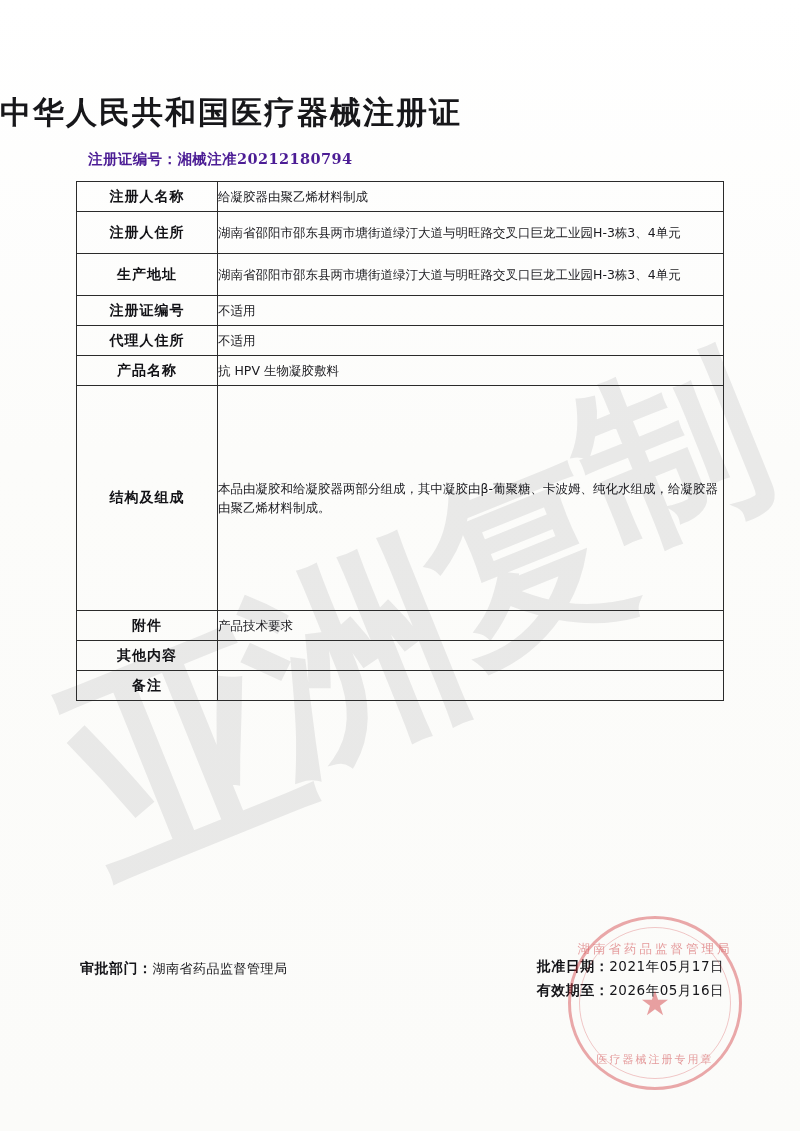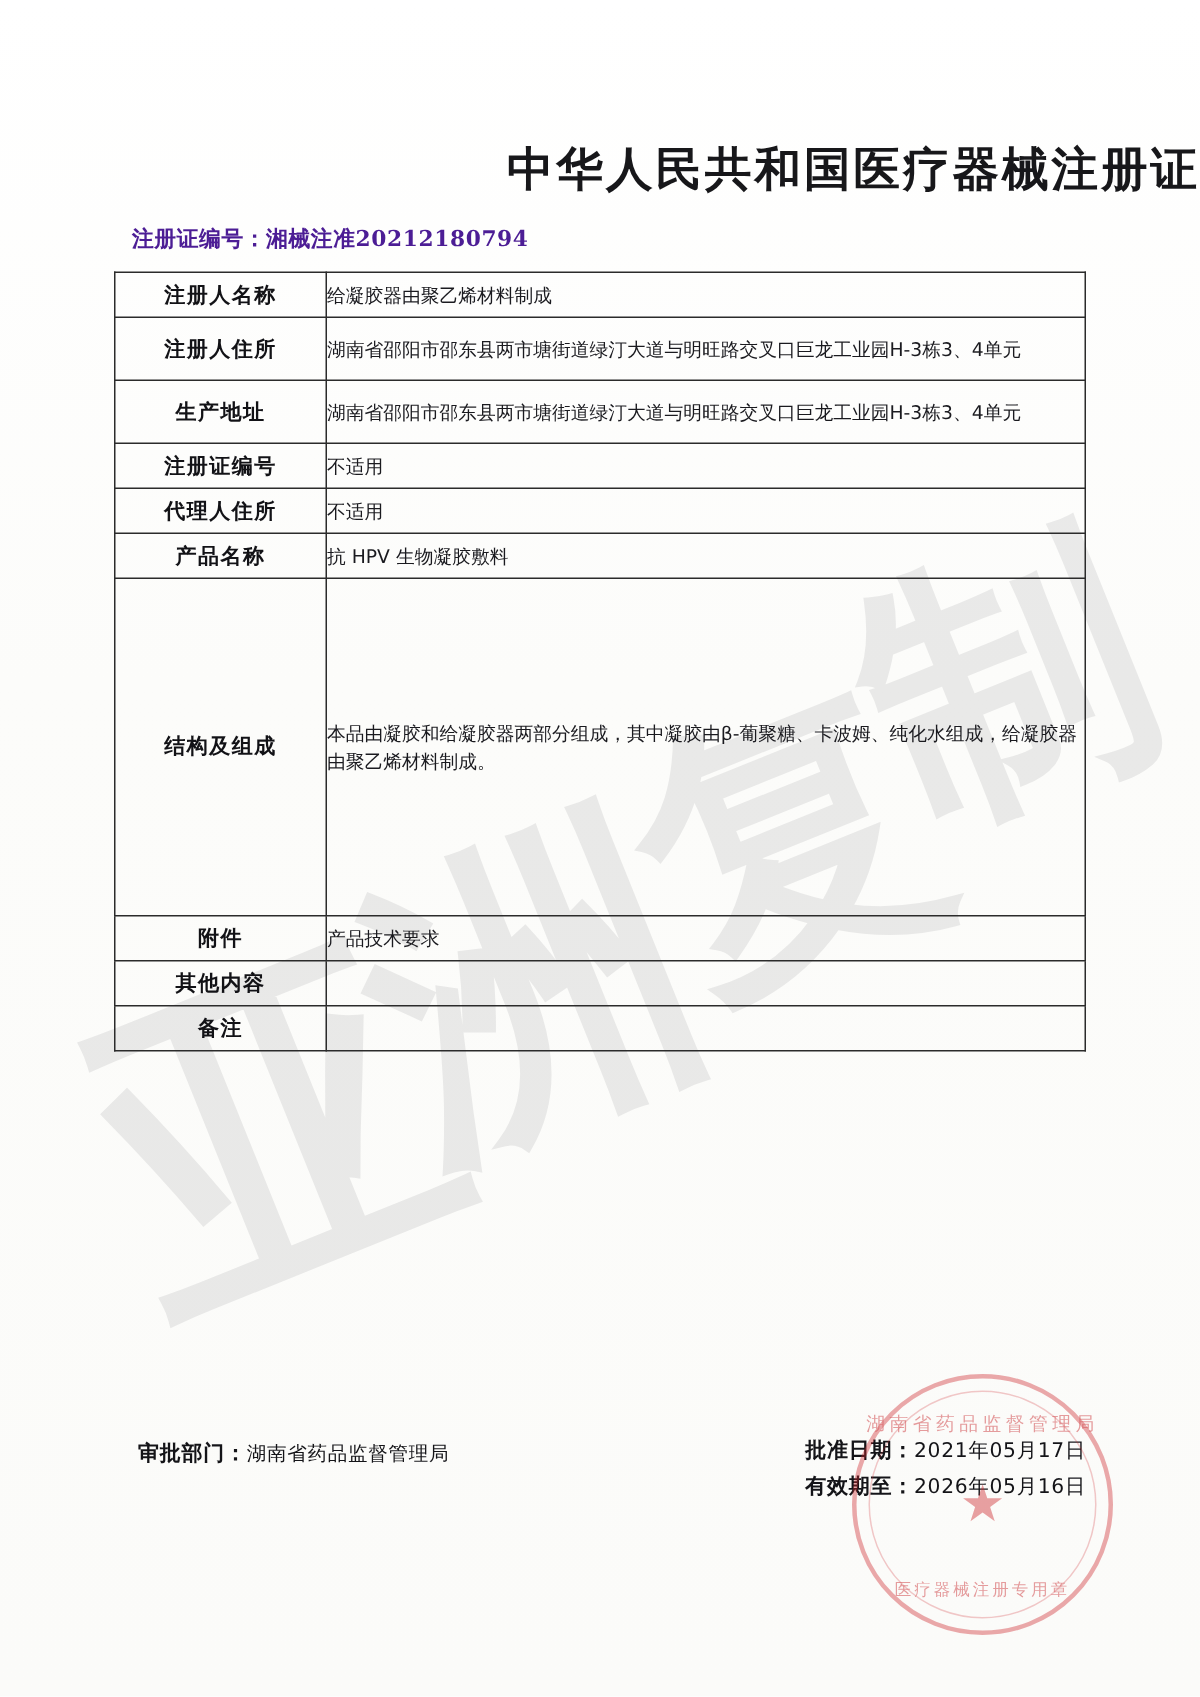--- a/index.html
+++ b/index.html
@@ -33,7 +33,7 @@
     top: 92px;
     left: 0;
     width: 800px;
-    text-align: right;
+    text-align: left;
     font-family: "DejaVu Serif", "Liberation Serif", serif;
     font-size: 31px;
     font-weight: bold;

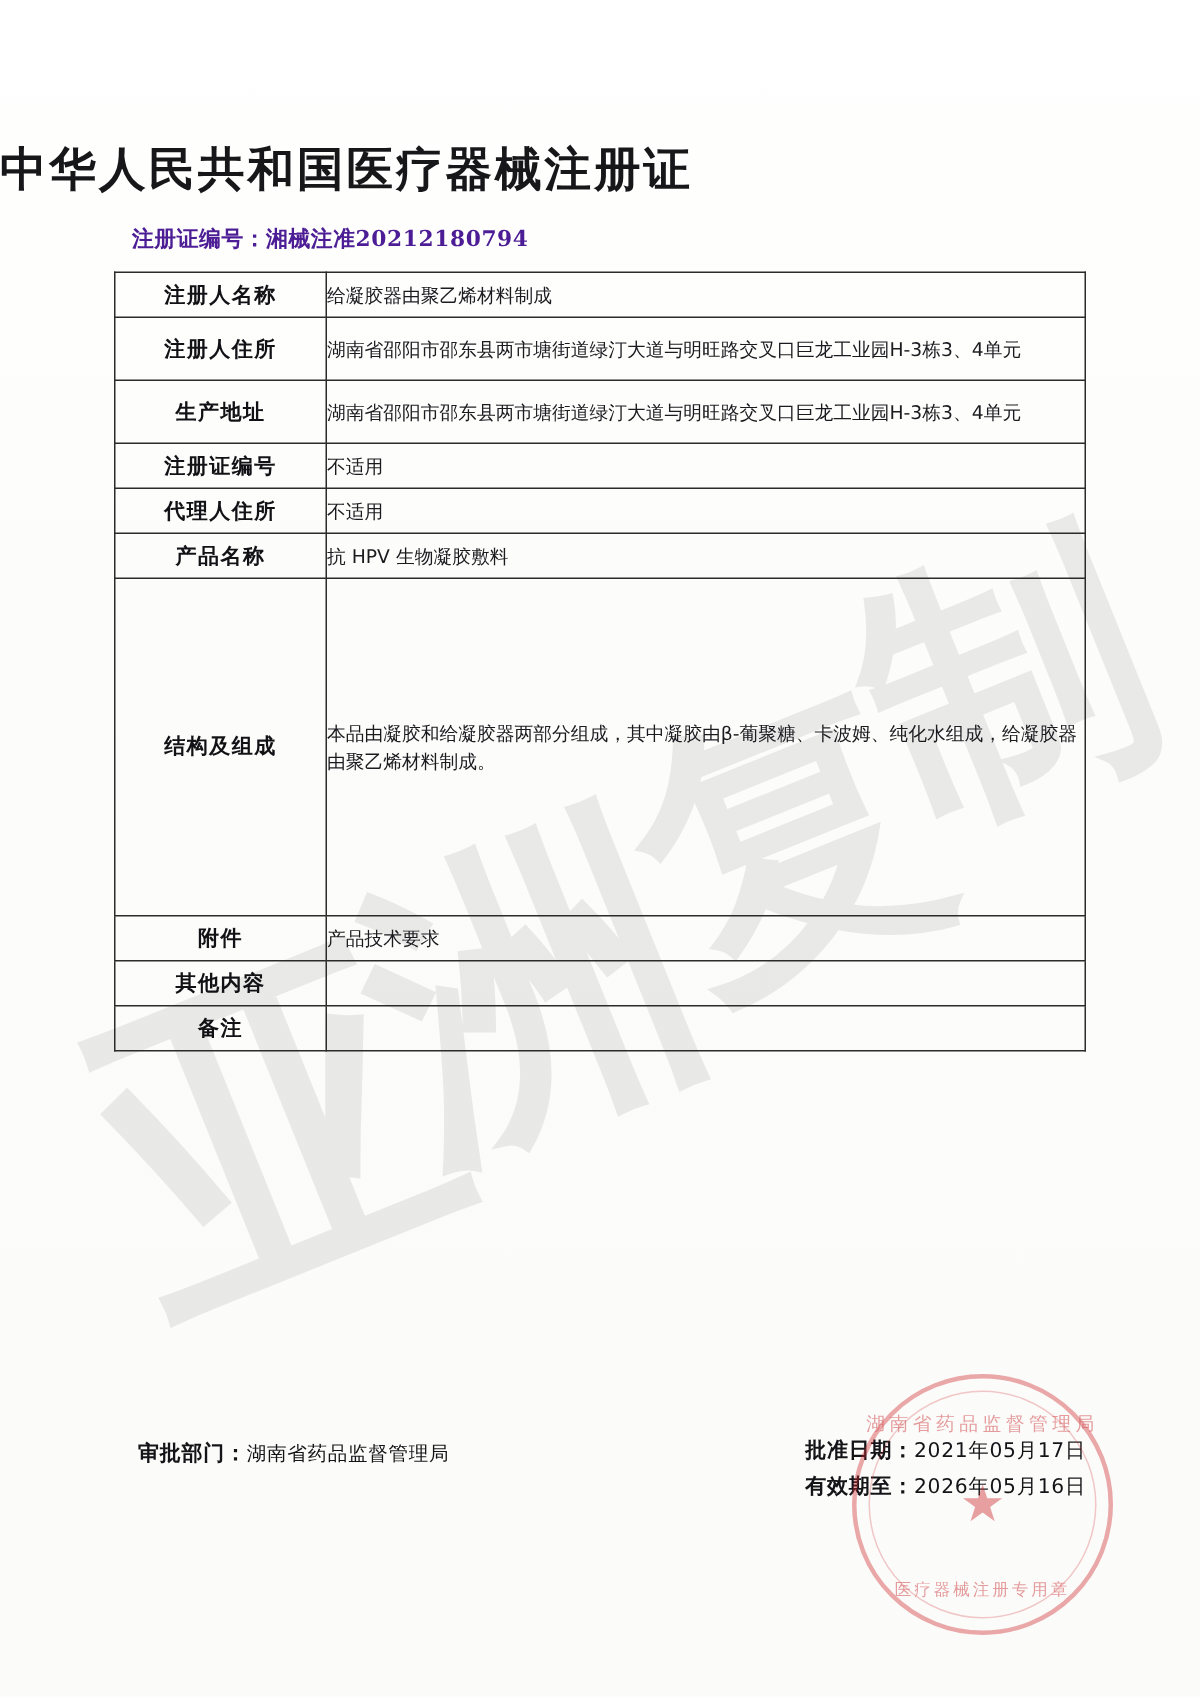--- a/index.html
+++ b/index.html
@@ -105,7 +105,7 @@
   }
   .footer .dept {
     position: absolute;
-    left: 16px;
+    left: 4px;
     top: 0;
     font-weight: bold;
     letter-spacing: 0.5px;

